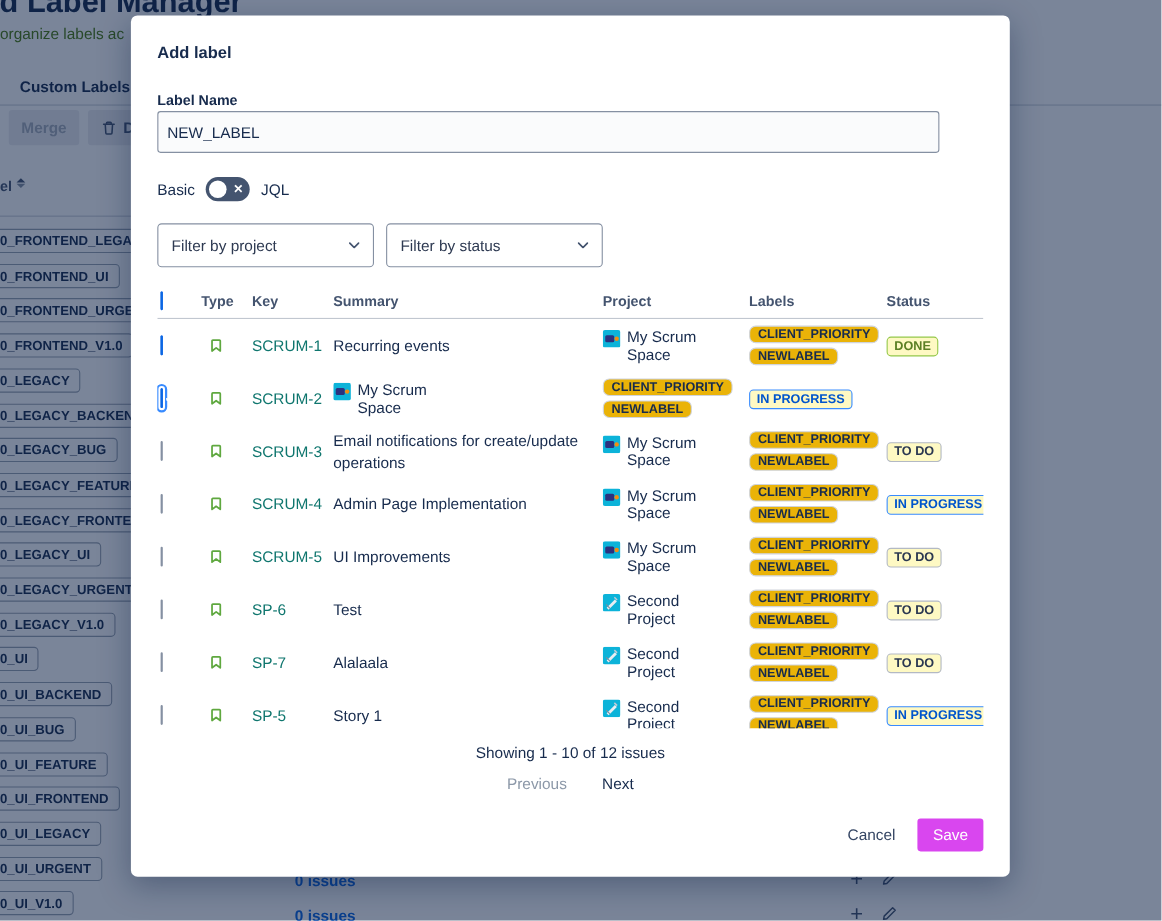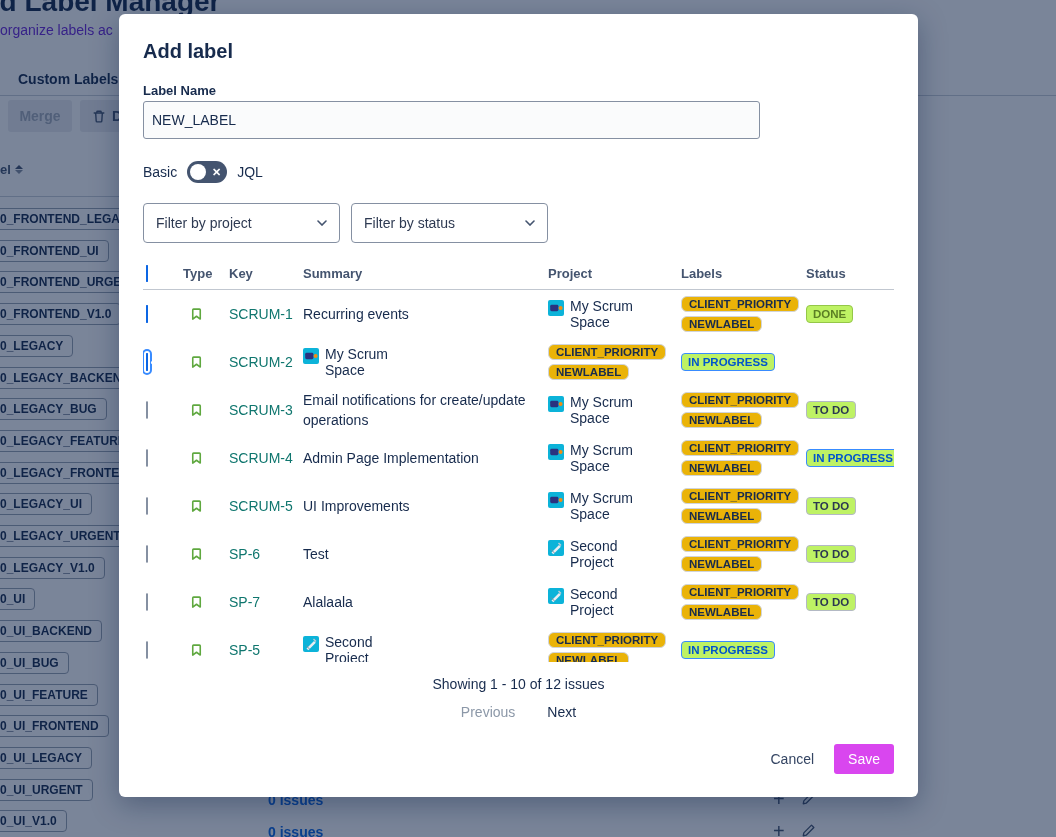--- a/index.html
+++ b/index.html
@@ -9,7 +9,7 @@
   
   .bg { position:absolute; inset:0; }
   .bg-title { position:absolute; left:-16px; top:-14px; font-size:28px; font-weight:700; color:#172B4D; white-space:nowrap; }
-  .bg-sub { position:absolute; left:0; top:22px; font-size:14px; color:#6d28d9; white-space:nowrap; }
+  .bg-sub { position:absolute; left:0; top:22px; font-size:14px; color:#4d7c0f; white-space:nowrap; }
   .bg-tab { position:absolute; left:18px; top:71px; font-size:14px; font-weight:700; color:#172B4D; }
   .bg-hr-top { position:absolute; left:0; right:0; top:95px; height:1px; background:#C9CFD8; }
   .bg-btn { position:absolute; top:100px; height:32px; border:none; border-radius:3px; background:#EBECF0; font-family:inherit; font-size:14px; font-weight:600; display:flex; align-items:center; gap:6px; padding:0 12px; }

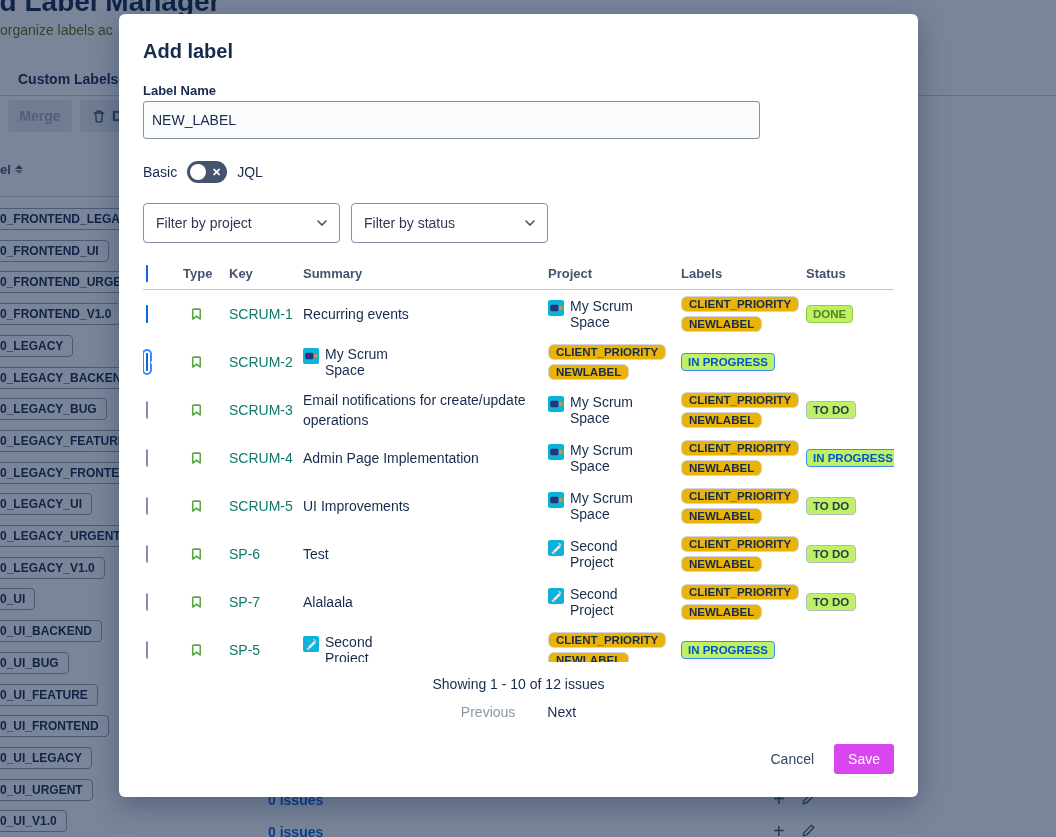--- a/index.html
+++ b/index.html
@@ -32,7 +32,7 @@
 
   
   .modal { position:absolute; left:119px; top:14px; width:799px; height:783px; background:#fff; border-radius:6px; box-shadow:0 8px 28px rgba(9,30,66,0.35); z-index:10; }
-  .m-title { position:absolute; left:24px; top:26px; font-size:20px; font-weight:600; color:#172B4D; }
+  .m-title { position:absolute; left:24px; top:26px; font-size:15px; font-weight:600; color:#172B4D; }
   .m-label { position:absolute; left:24px; top:69px; font-size:13px; font-weight:600; color:#172B4D; }
   .m-input { position:absolute; left:24px; top:87px; width:617px; height:38px; border:1px solid #8590A2; border-radius:3px; background:#FAFBFC; font-family:inherit; font-size:14px; color:#172B4D; padding:0 8px; }
   .m-toggle-row { position:absolute; left:24px; top:147px; display:flex; align-items:center; gap:10px; font-size:14px; color:#172B4D; }

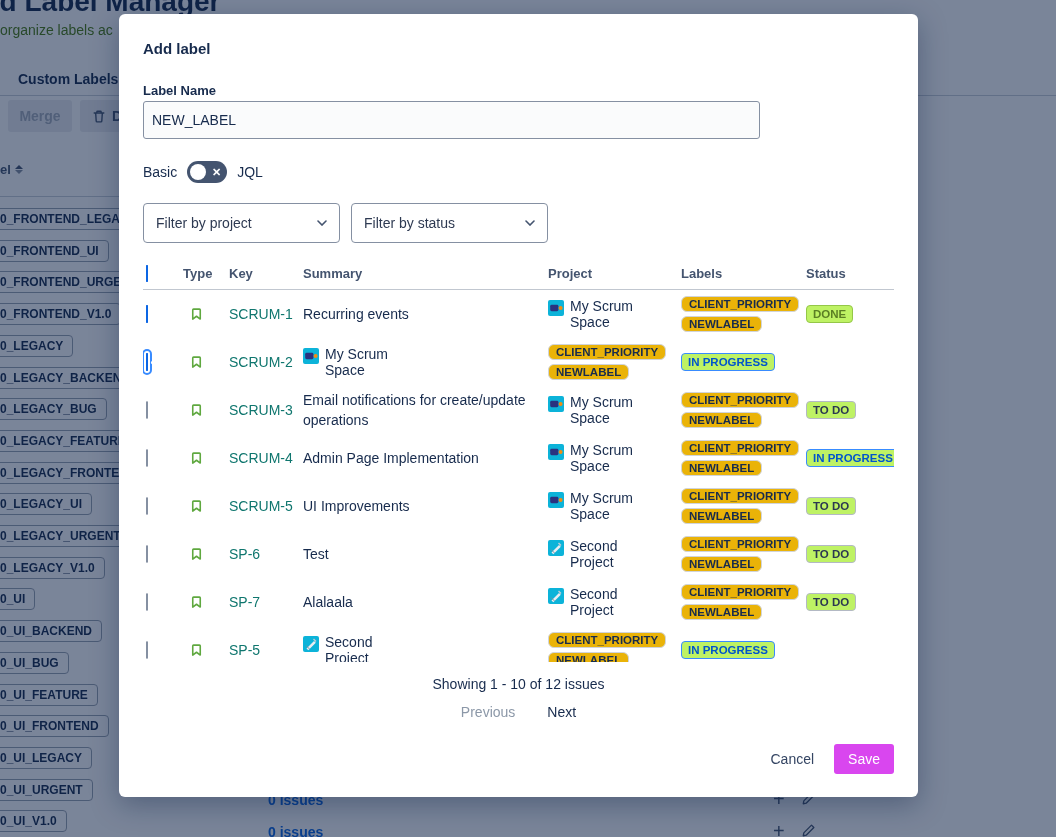--- a/index.html
+++ b/index.html
@@ -34,7 +34,7 @@
   .modal { position:absolute; left:119px; top:14px; width:799px; height:783px; background:#fff; border-radius:6px; box-shadow:0 8px 28px rgba(9,30,66,0.35); z-index:10; }
   .m-title { position:absolute; left:24px; top:26px; font-size:15px; font-weight:600; color:#172B4D; }
   .m-label { position:absolute; left:24px; top:69px; font-size:13px; font-weight:600; color:#172B4D; }
-  .m-input { position:absolute; left:24px; top:87px; width:617px; height:38px; border:1px solid #8590A2; border-radius:3px; background:#FAFBFC; font-family:inherit; font-size:14px; color:#172B4D; padding:0 8px; }
+  .m-input { position:absolute; left:24px; top:87px; width:711px; height:38px; border:1px solid #8590A2; border-radius:3px; background:#FAFBFC; font-family:inherit; font-size:14px; color:#172B4D; padding:0 8px; }
   .m-toggle-row { position:absolute; left:24px; top:147px; display:flex; align-items:center; gap:10px; font-size:14px; color:#172B4D; }
   .tgl { position:relative; width:40px; height:22px; border-radius:11px; background:#44546F; cursor:pointer; }
   .tgl .knob { position:absolute; left:3px; top:3px; width:16px; height:16px; border-radius:50%; background:#fff; }

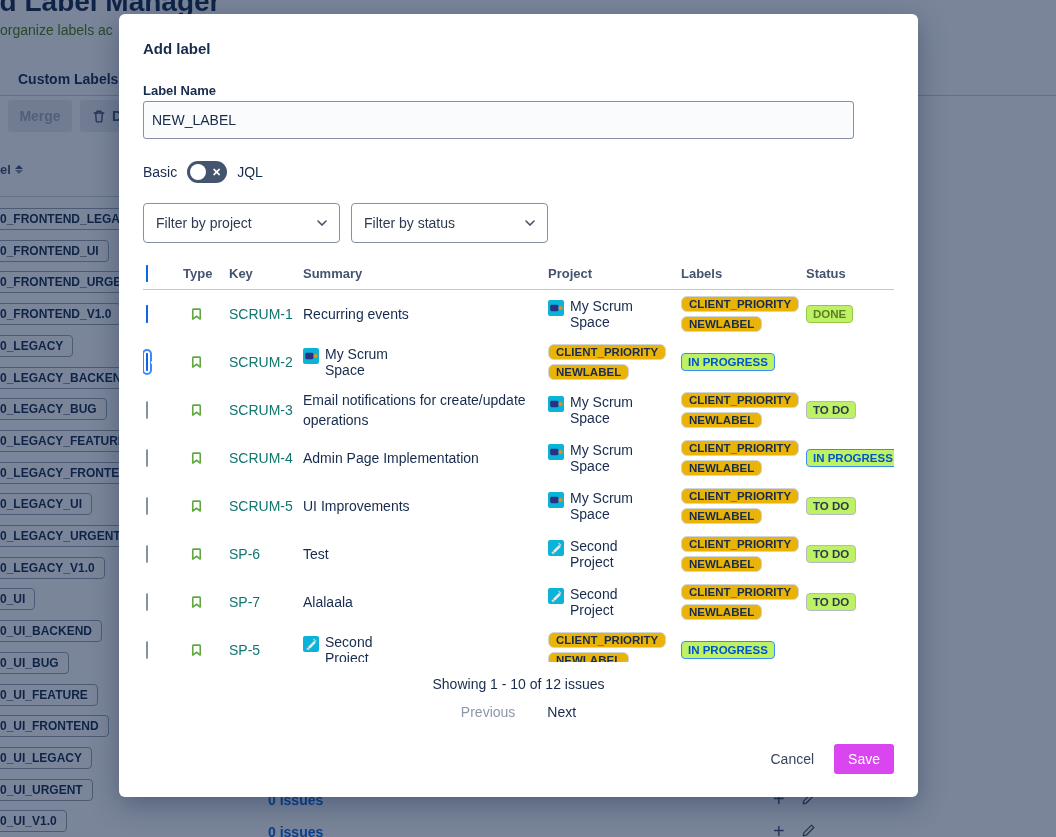--- a/index.html
+++ b/index.html
@@ -15,7 +15,7 @@
   .bg-btn { position:absolute; top:100px; height:32px; border:none; border-radius:3px; background:#EBECF0; font-family:inherit; font-size:14px; font-weight:600; display:flex; align-items:center; gap:6px; padding:0 12px; }
   .bg-btn.merge { left:8px; width:64px; color:#A5ADBA; justify-content:center; }
   .bg-btn.del { left:80px; width:70px; color:#44546F; }
-  .bg-sort { position:absolute; left:0; top:162px; font-size:13px; font-weight:700; color:#44546F; display:flex; align-items:center; gap:4px; }
+  .bg-sort { position:absolute; left:0; top:162px; font-size:13px; font-weight:700; color:#44546F; display:flex; gap:4px; }
   .sort-glyph { display:inline-flex; flex-direction:column; gap:1px; }
   .sort-glyph i { width:0; height:0; border-left:4px solid transparent; border-right:4px solid transparent; display:block; }
   .sort-glyph i.up { border-bottom:4px solid #44546F; }

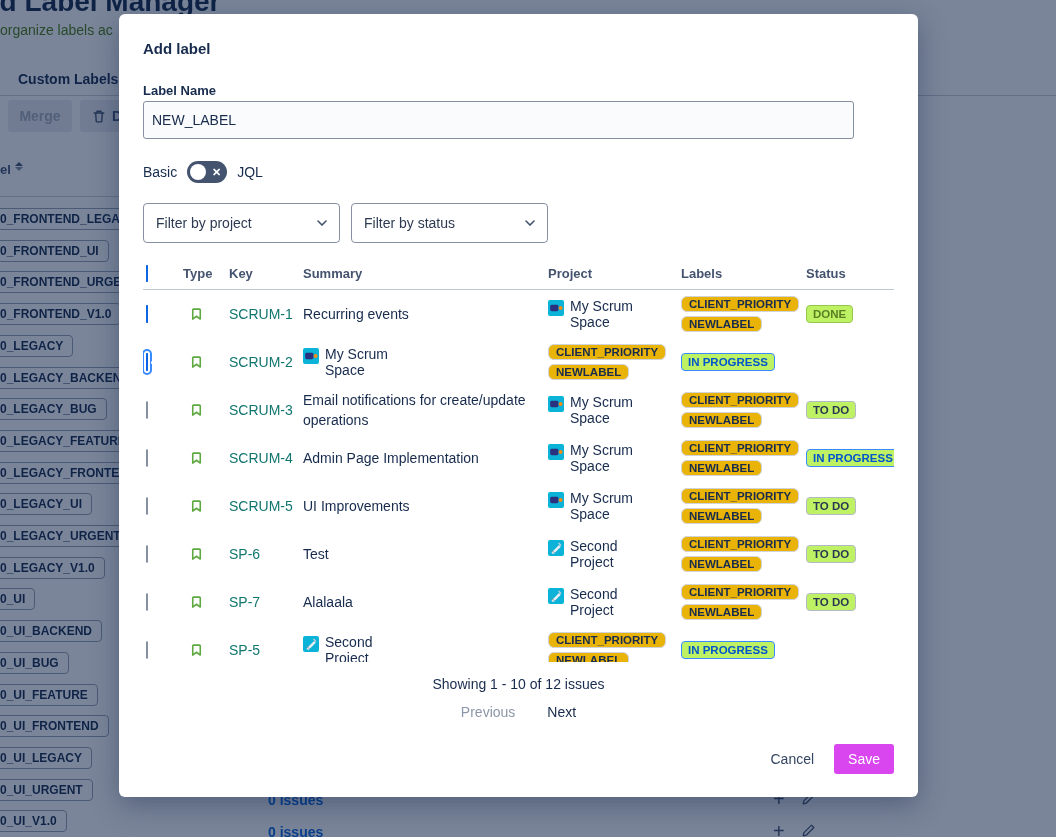--- a/index.html
+++ b/index.html
@@ -63,7 +63,7 @@
   .av { width:16px; height:16px; border-radius:2px; flex:0 0 16px; margin-top:2px; }
   .t-labels { display:flex; flex-direction:column; align-items:flex-start; gap:4px; padding:3px 0; }
   .chip { border:1px solid #D0D4DB; border-radius:6px; background:#eab308; padding:1px 7px; font-size:11.5px; font-weight:700; color:#172B4D; white-space:nowrap; }
-  .loz { display:inline-block; border-radius:4px; padding:2px 6px; font-size:11.5px; font-weight:700; white-space:nowrap; background:#bef264; }
+  .loz { display:inline-block; border-radius:4px; padding:2px 6px; font-size:11.5px; font-weight:700; white-space:nowrap; background:#fef9c3; }
   .loz.done { color:#5B7F24; border:1.5px solid #94C748; }
   .loz.inprogress { color:#0055CC; border:1.5px solid #388BFF; }
   .loz.todo { color:#2B3851; border:1.5px solid #B3B9C4; }

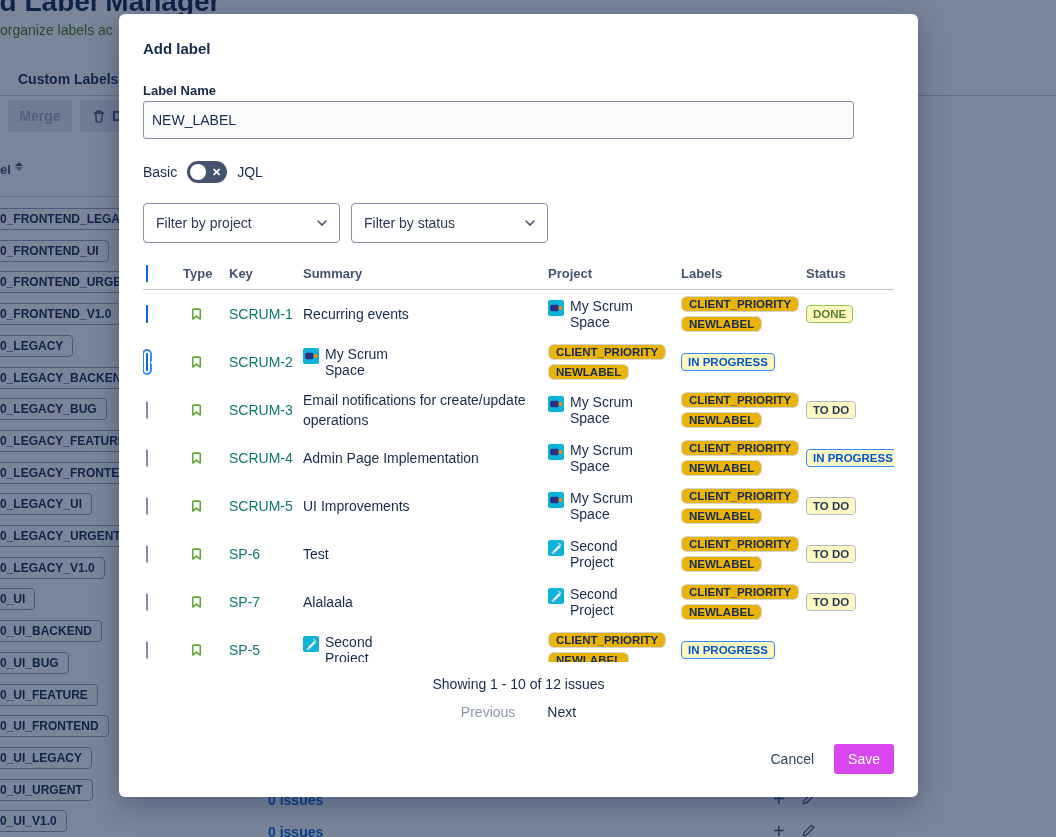--- a/index.html
+++ b/index.html
@@ -373,6 +373,7 @@
           <div>
             <a class="t-key" href="#">SP-5</a>
           </div>
+          <div class="t-sum">Story 1</div>
           <div class="t-proj">
             <span class="av"><svg width="16" height="16" viewBox="0 0 16 16">
                 <rect width="16" height="16" rx="2" fill="#0CB3D9"></rect>

